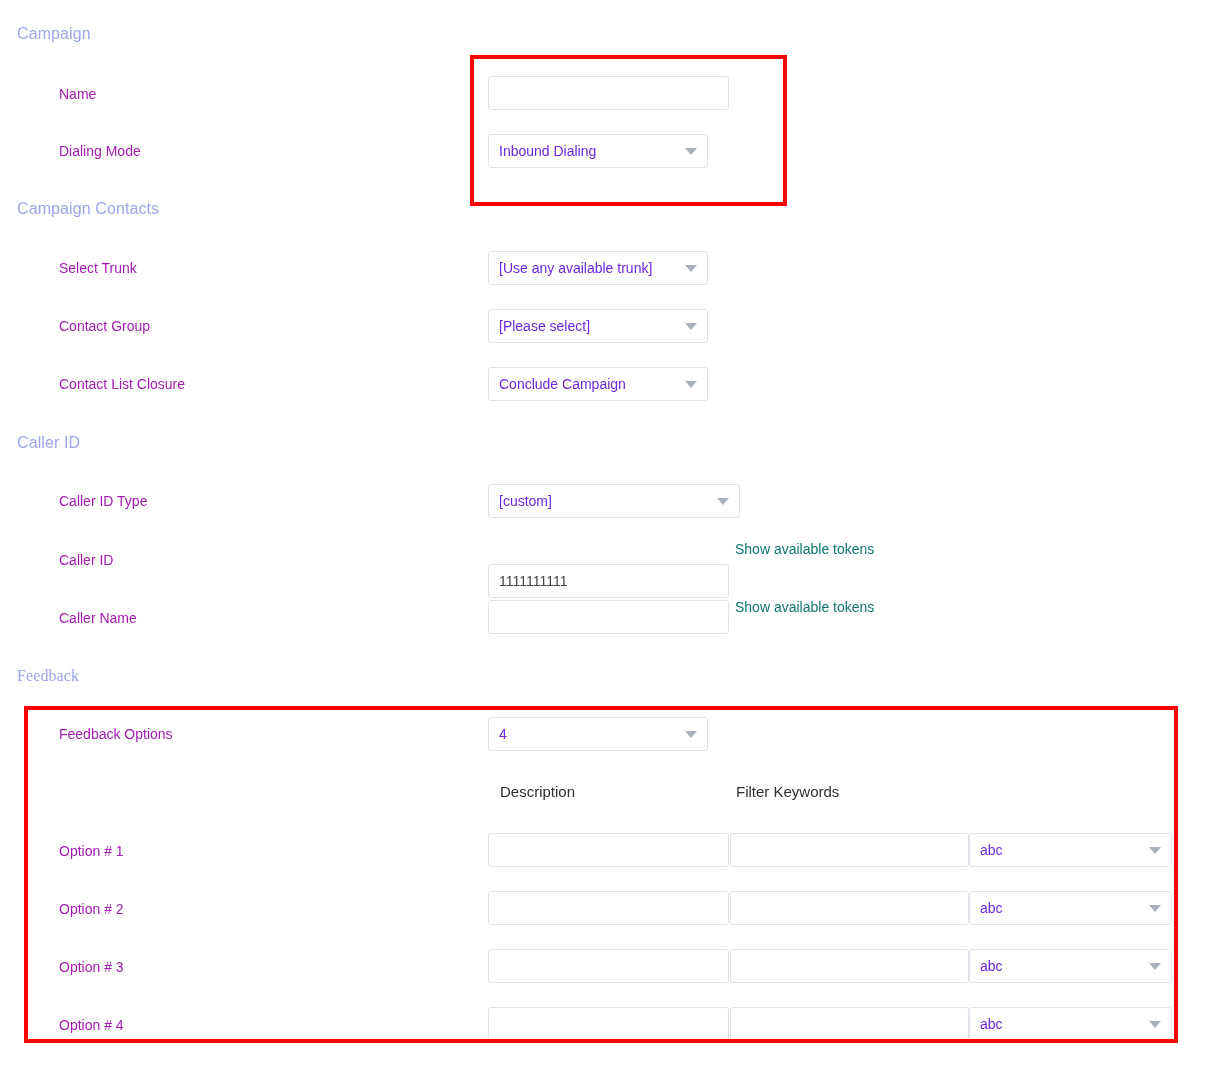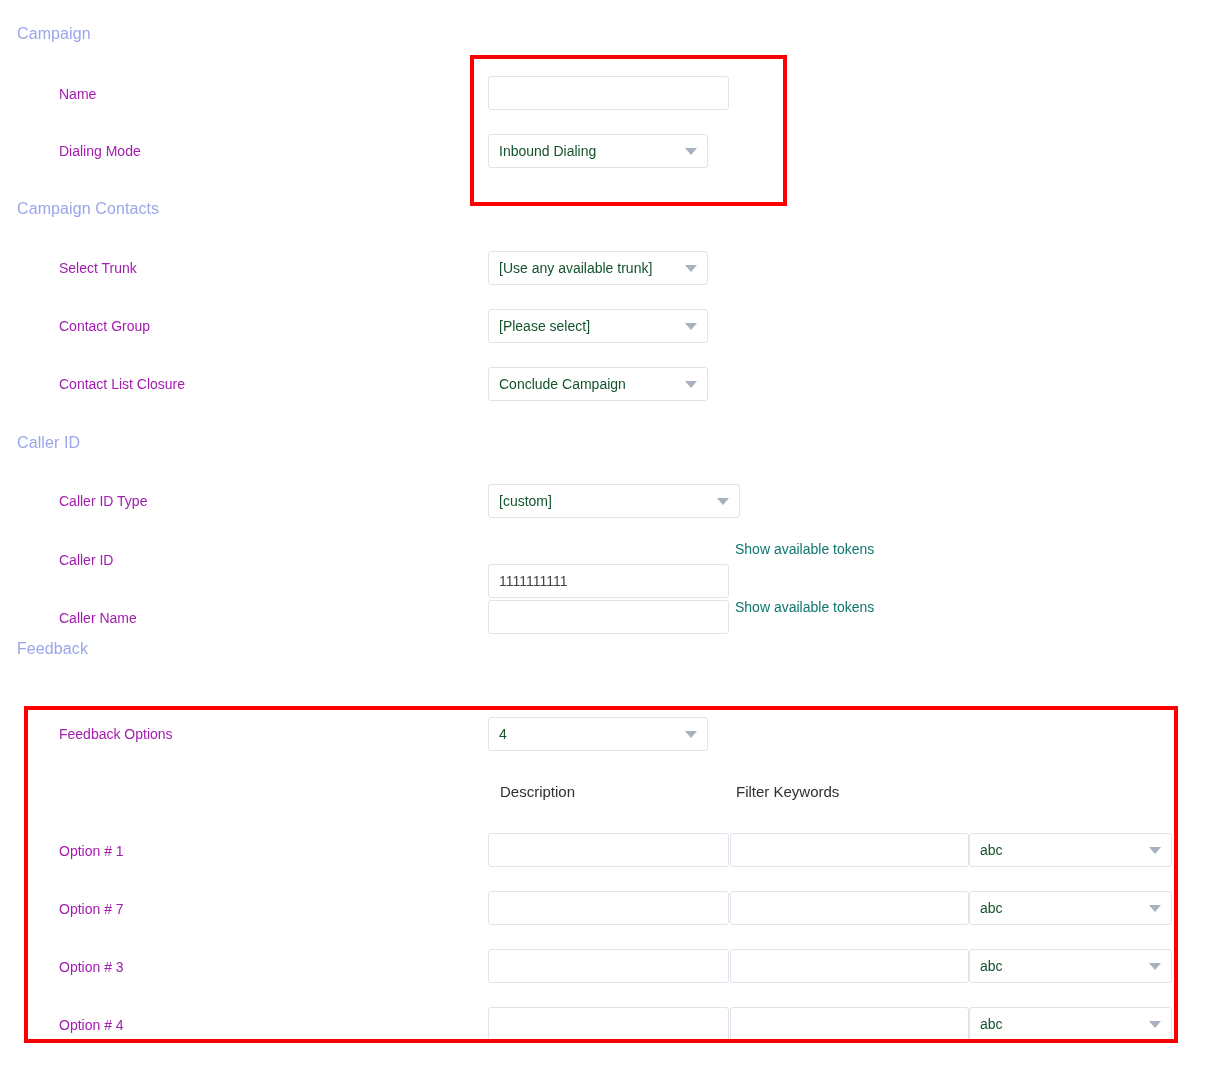--- a/index.html
+++ b/index.html
@@ -73,7 +73,7 @@
   .sel .sel-val {
     flex: 1 1 auto;
     font-size: 14px;
-    color: #14532d;
+    color: #6d28d9;
     white-space: nowrap;
     overflow: hidden;
   }

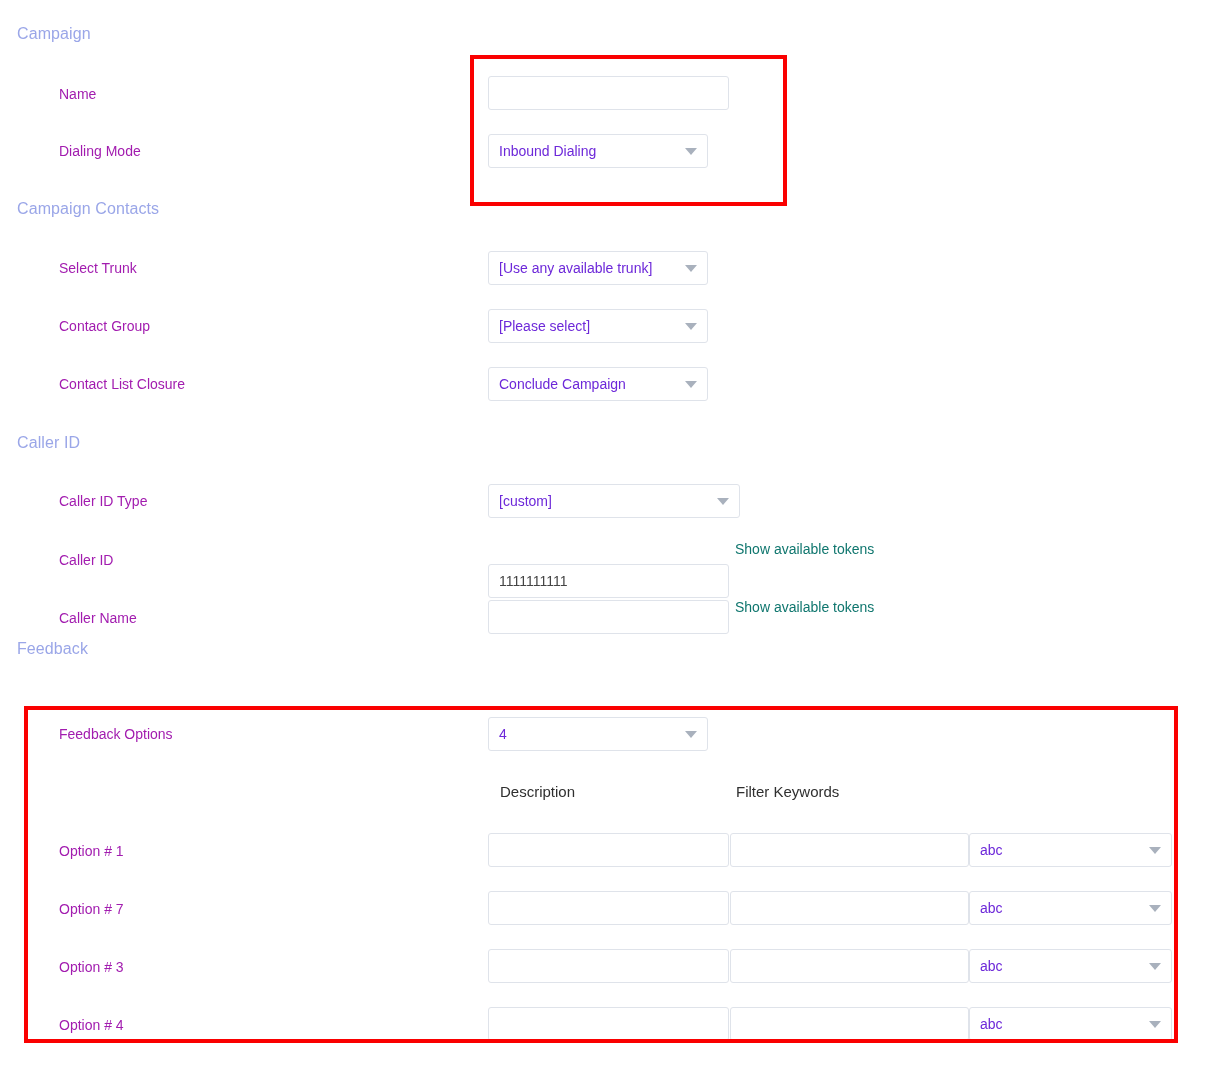--- a/index.html
+++ b/index.html
@@ -164,7 +164,7 @@
   <input class="txt-input" style="left: 488px; top: 600px; width: 241px;" value="">
   <a class="link" style="left:735px; top:599px;">Show available tokens</a>
 
-  <div class="section-head" style="top:640px;">Feedback</div>
+  <div class="section-head" style="top:667px;font-family:Liberation Serif, serif;">Feedback</div>
 
   <div class="row-label" style="top:726px;">Feedback Options</div>
   <div class="sel" style="left:488px; top:717px; width:220px;">

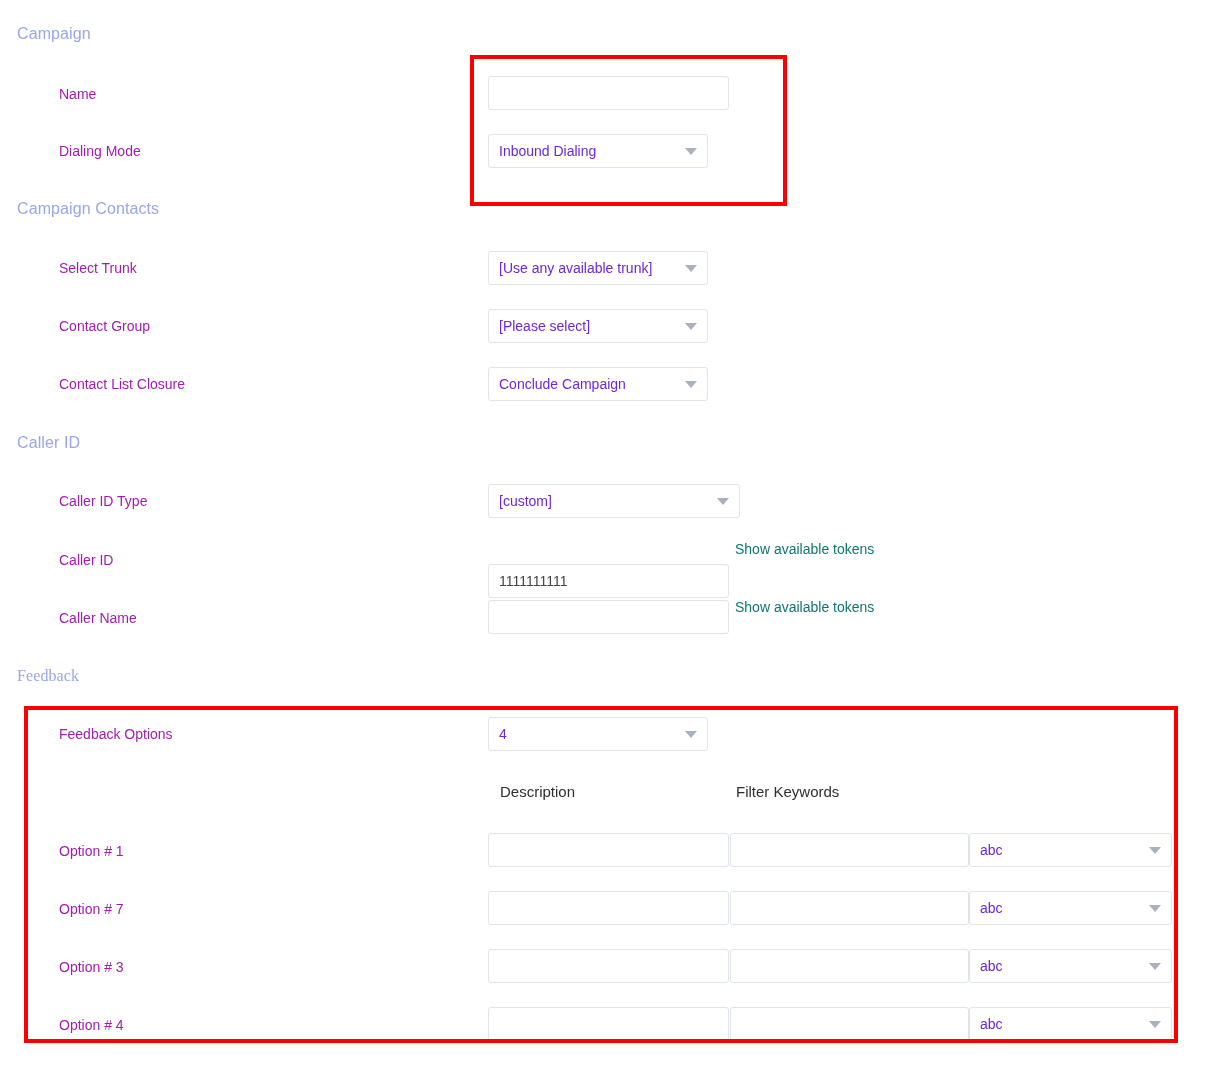--- a/index.html
+++ b/index.html
@@ -183,7 +183,7 @@
     <span class="caret"></span>
   </div>
 
-  <div class="row-label" style="top:901px;">Option # 7</div>
+  <div class="row-label" style="top:901px;">Option # 2</div>
   <input class="txt-input" style="left: 488px; top: 891px; width: 241px;" value="">
   <input class="txt-input" style="left: 730px; top: 891px; width: 239px;" value="">
   <div class="sel" style="left:969px; top:891px; width:203px;">

